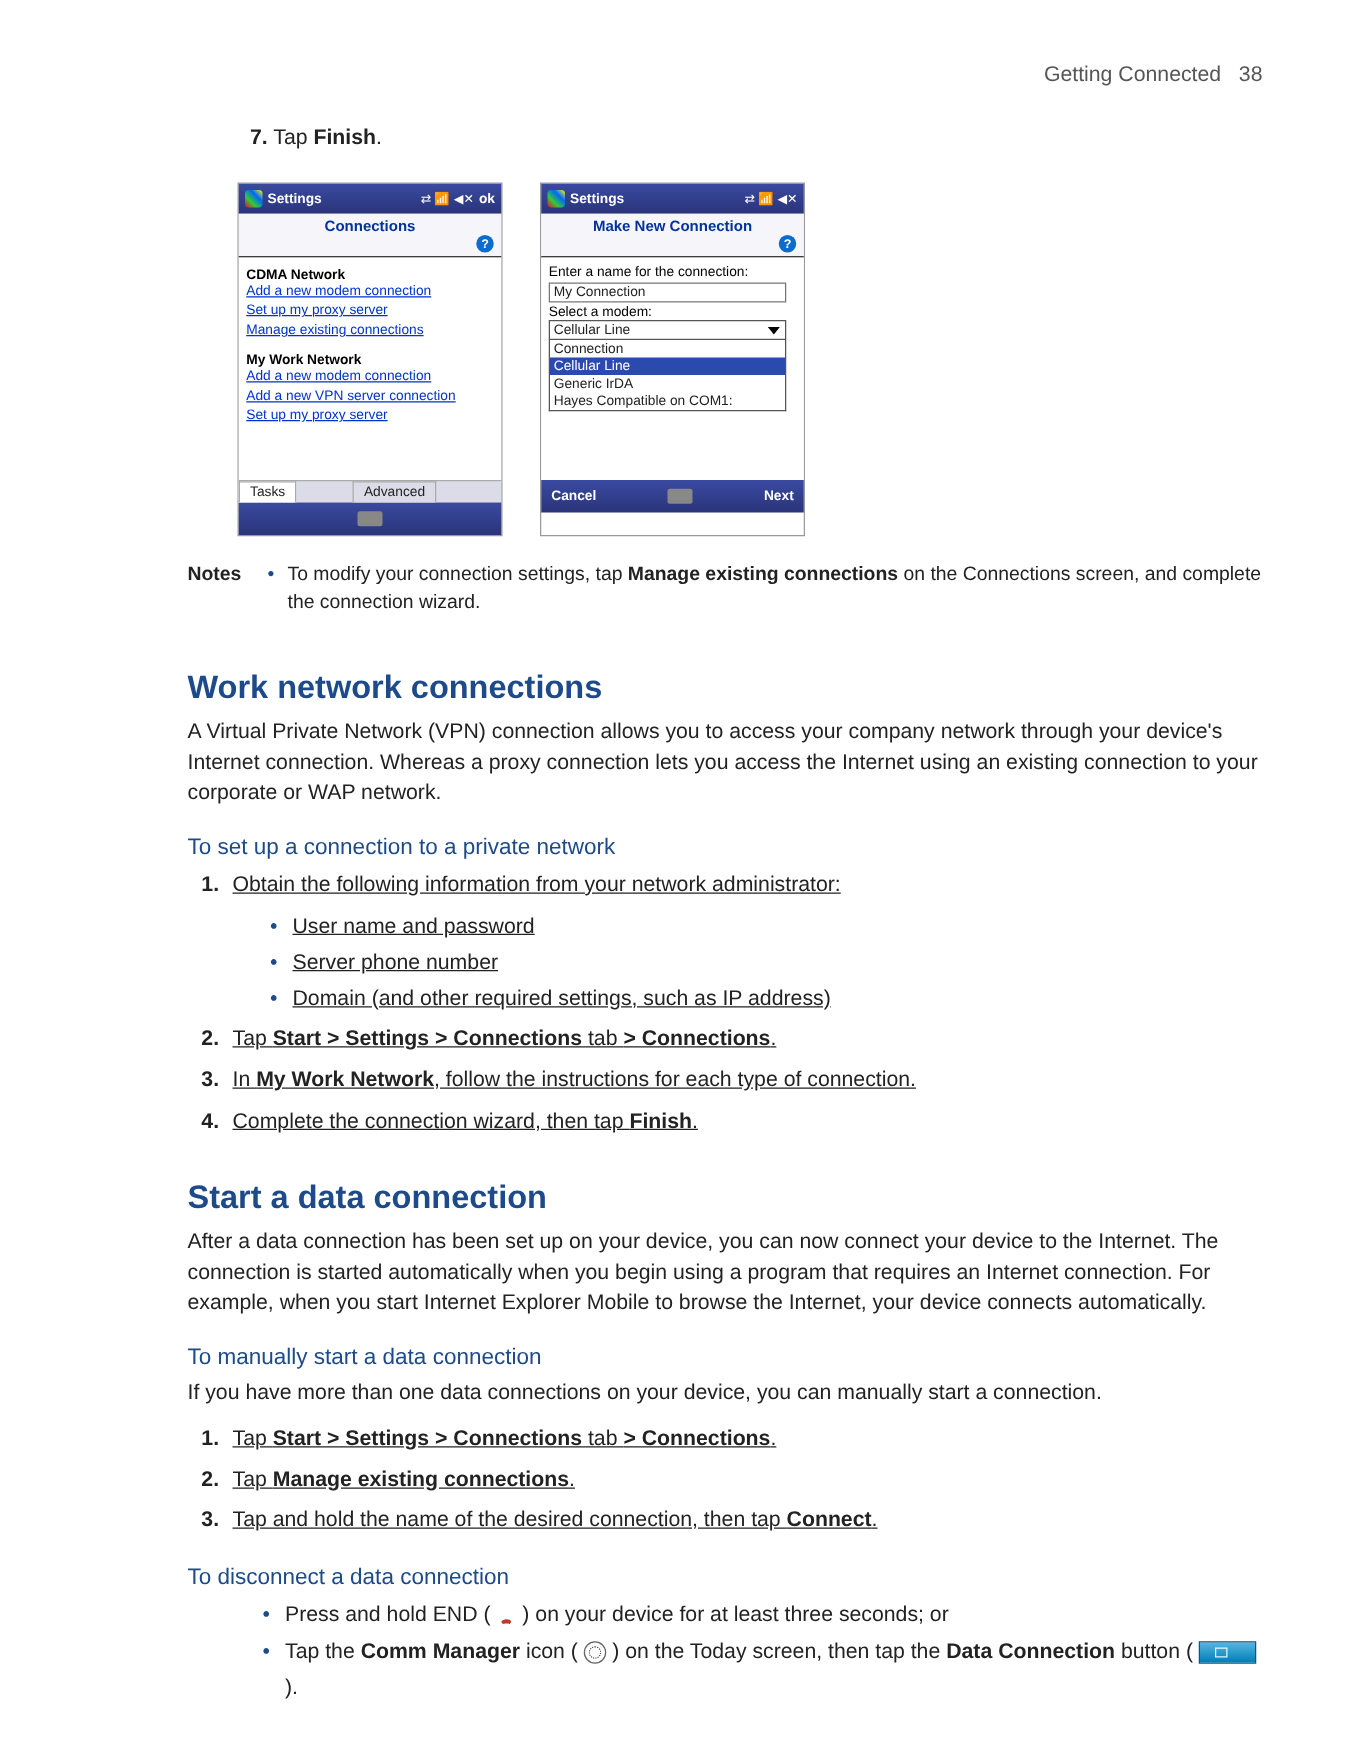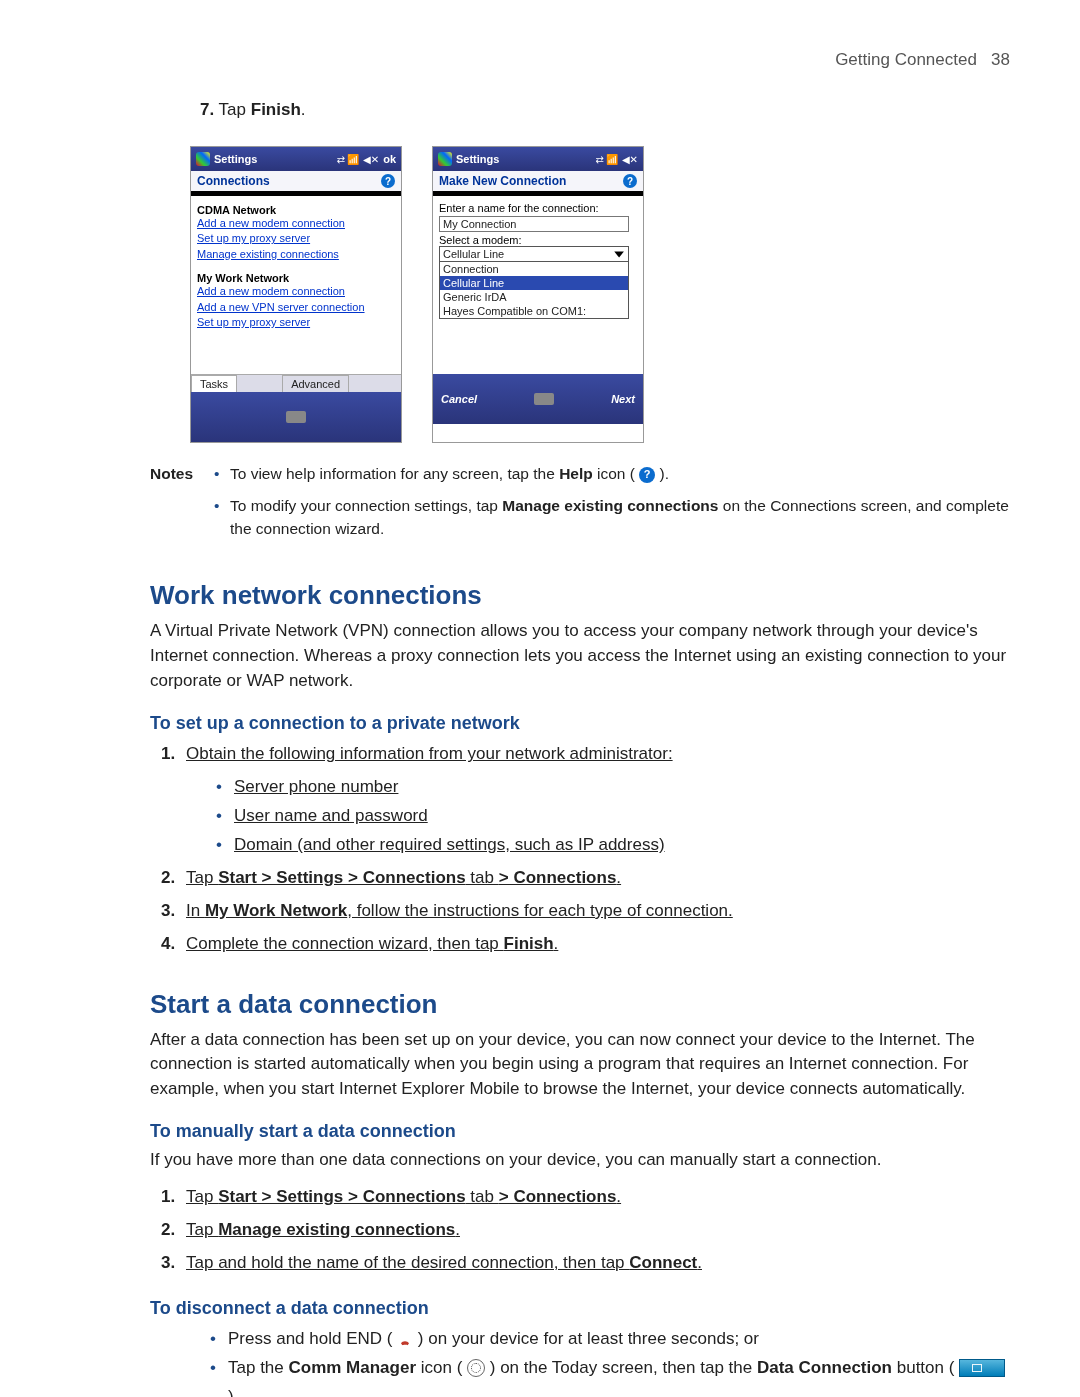--- a/index.html
+++ b/index.html
@@ -55,13 +55,14 @@
   .phone-titlebar .status-icons { display:flex; gap:4px; font-size:10px;}
   .phone-subhead {
     background: #f5f5fa;
-    border-bottom: 5px solid #000000;
+    border-bottom: 1px solid #000000;
     padding: 3px 6px;
     display: flex;
     align-items: center;
     font-weight: bold;
     color: #003399;
     font-size: 12px;
+    flex-direction: column;
   }
   .phone-subhead .help {
     margin-left: auto;

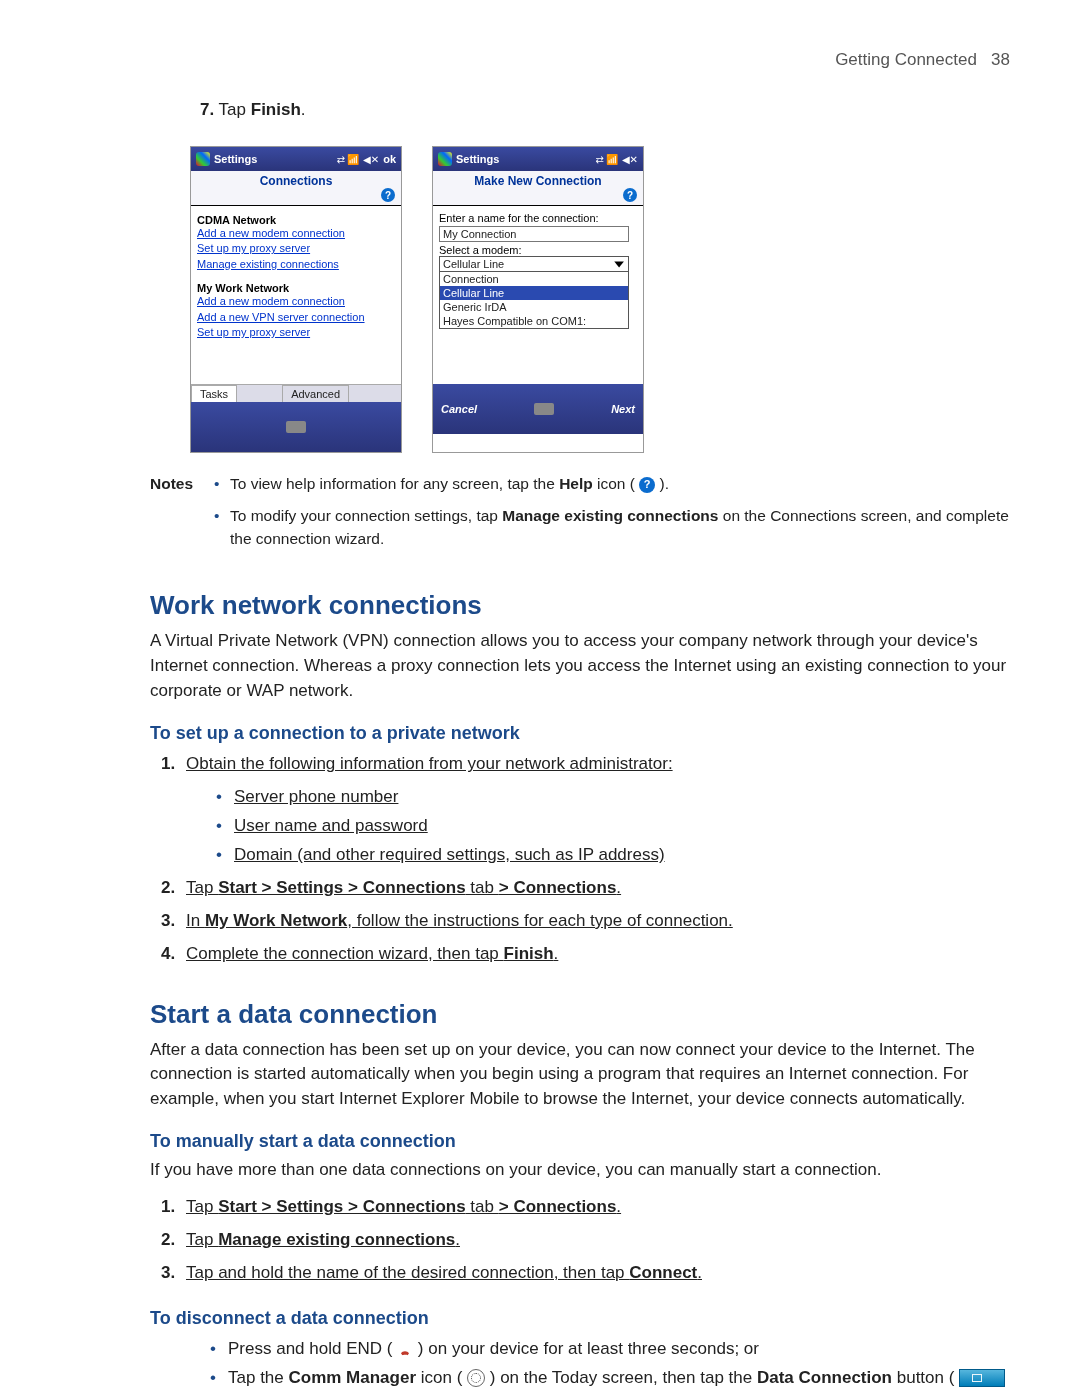--- a/index.html
+++ b/index.html
@@ -102,8 +102,8 @@
   .phone-tabs .tab.bg { background:#dcdce8; }
   .phone-bottombar {
     background: linear-gradient(#3a4aa0, #2a347a); color:#fff; height:18px;
-    display:flex; justify-content:space-between; align-items:center; padding:16px 8px;
-    font-weight:bold; font-size:11px;font-style:italic;
+    display:flex; justify-content:space-between; align-items:center; padding:4px 8px;
+    font-weight:bold; font-size:11px;
   }
   .phone-bottombar .kbd {
     width:20px; height:12px; background:#888; border-radius:2px;

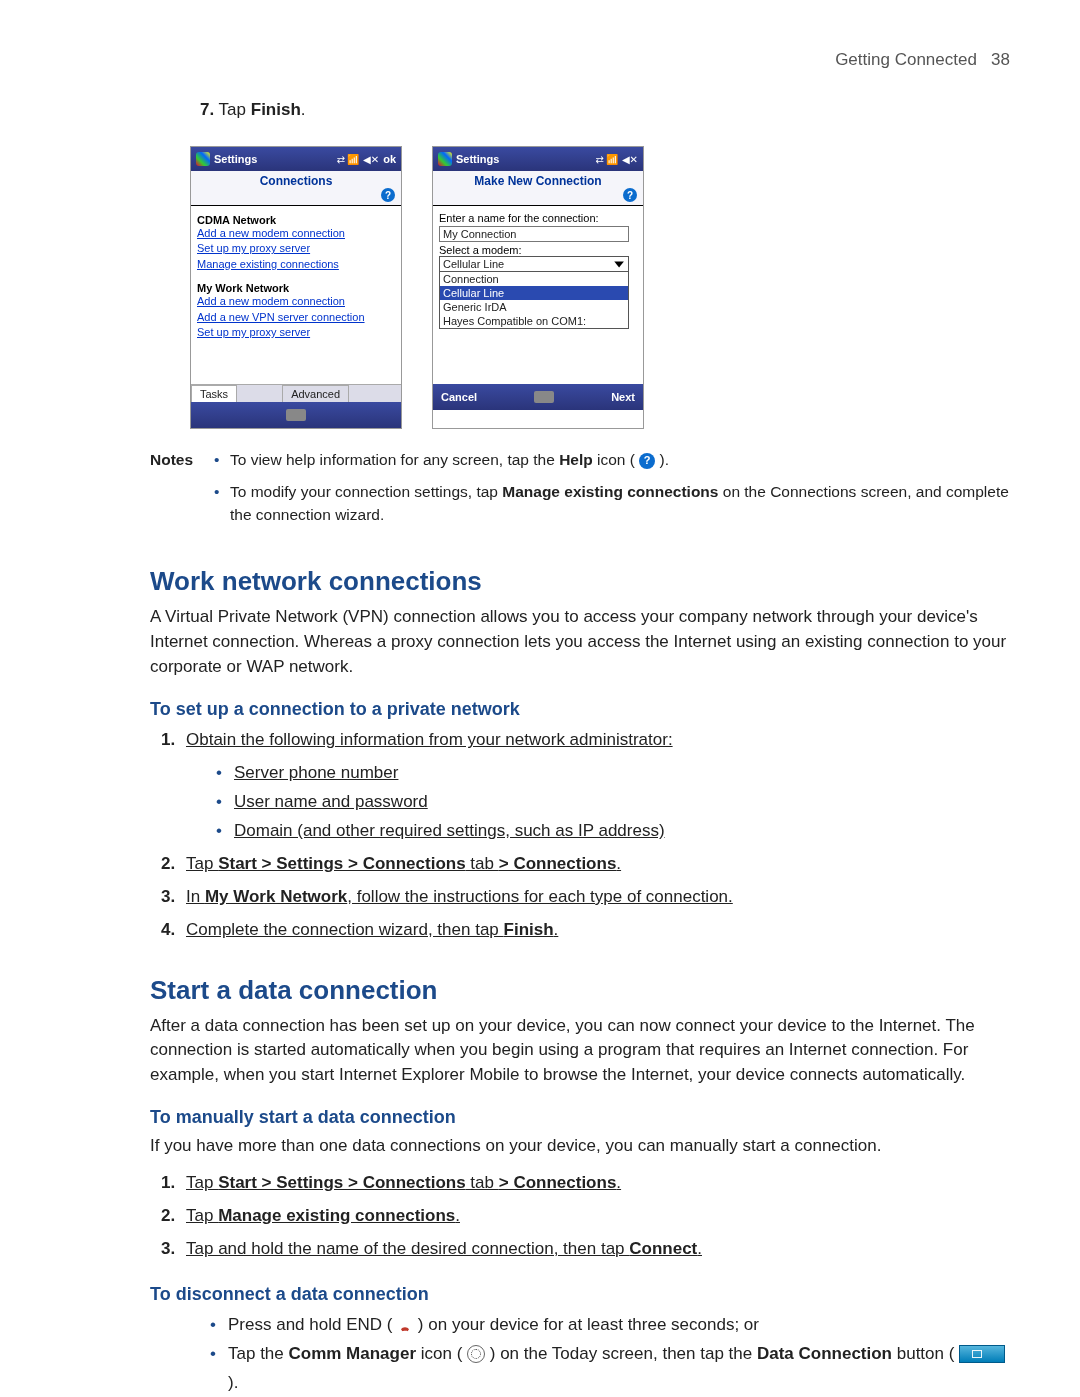--- a/index.html
+++ b/index.html
@@ -263,9 +263,6 @@
     <div class="notes-label">Notes</div>
     <div class="notes-items">
       <div class="ni">
-        <span>To view help information for any screen, tap the </span><span class="bold">Help</span><span> icon ( </span><span class="help-inline">?</span><span> ).</span>
-      </div>
-      <div class="ni">
         <span>To modify your connection settings, tap </span><span class="bold">Manage existing connections</span><span> on the Connections screen, and complete the connection wizard.</span>
       </div>
     </div>

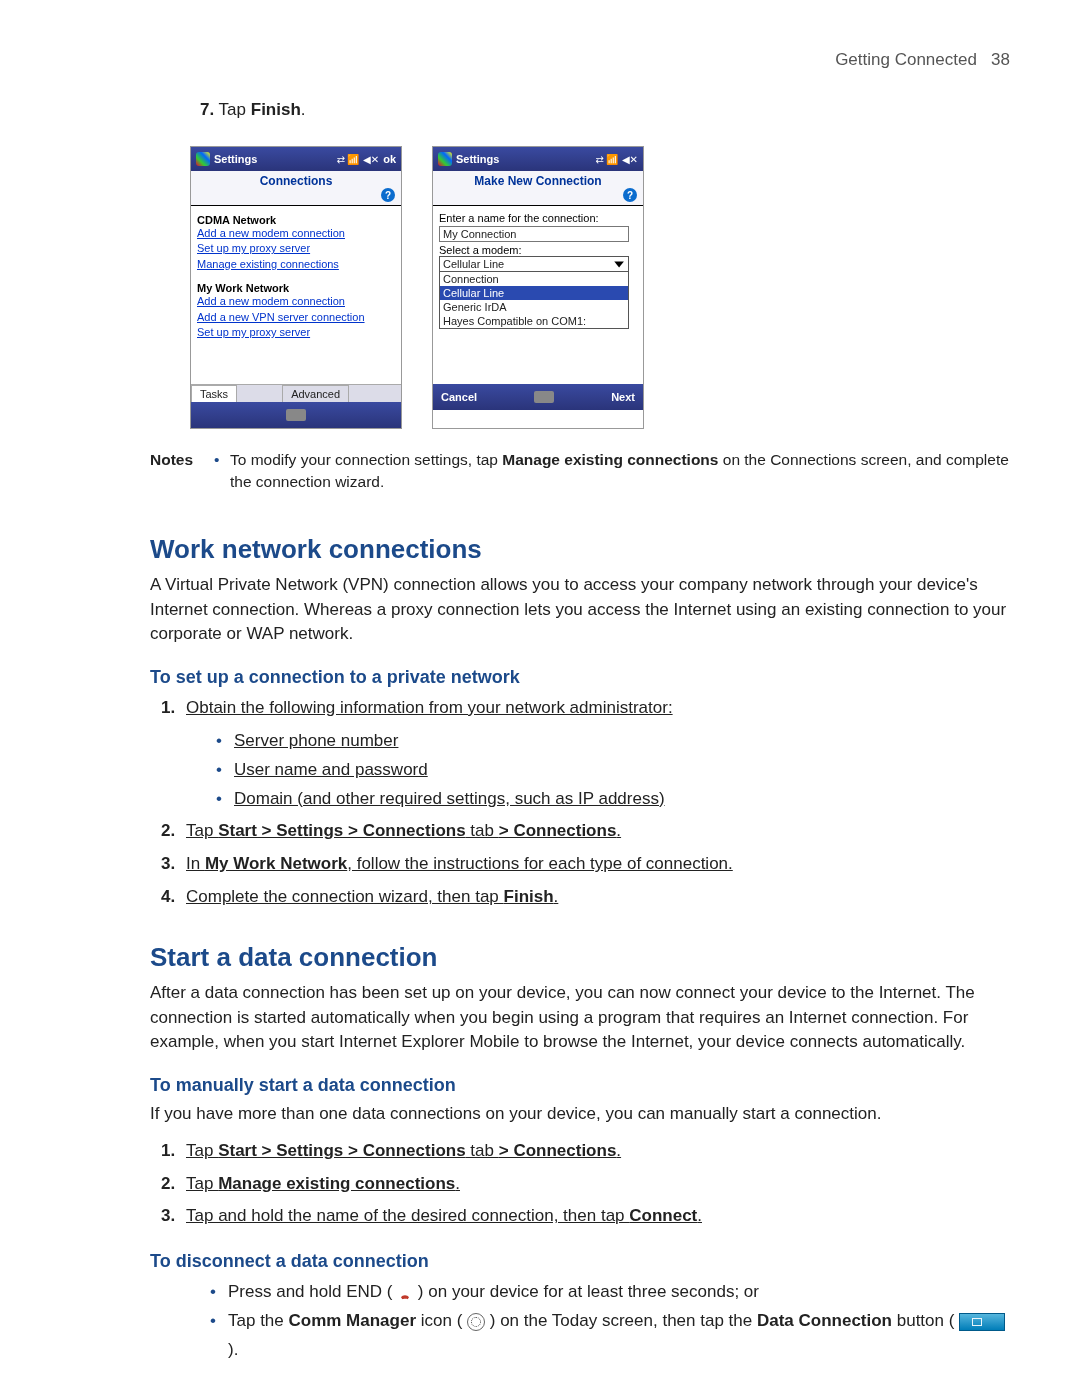--- a/index.html
+++ b/index.html
@@ -135,7 +135,7 @@
     line-height: 1.45;
   }
   h3.sub-h {
-    color:#1c4a8a; font-size:18px; font-weight:700; margin:20px 0 6px 80px;
+    color:#1c4a8a; font-size:18px; font-weight:400; margin:20px 0 6px 80px;
   }
   ol.num {
     margin: 0 0 10px 110px; padding:0;

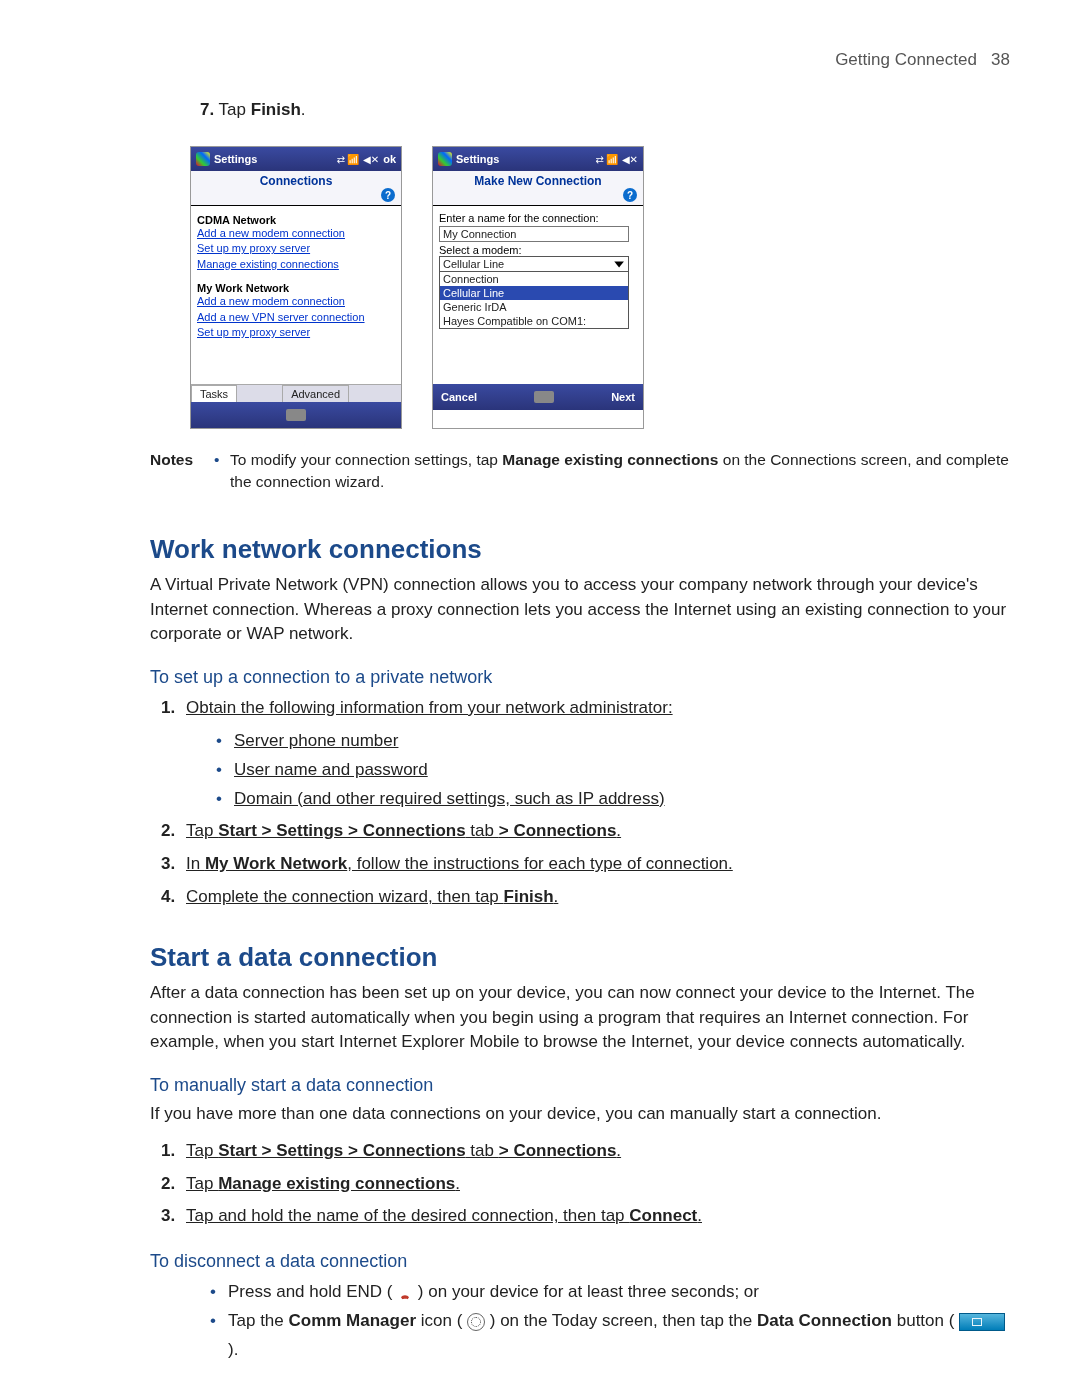--- a/index.html
+++ b/index.html
@@ -276,8 +276,8 @@
     <li>
       <span>Obtain the following information from your network administrator:</span>
       <ul class="dotlist">
+        <li>User name and password</li>
         <li>Server phone number</li>
-        <li>User name and password</li>
         <li>Domain (and other required settings, such as IP address)</li>
       </ul>
     </li>

